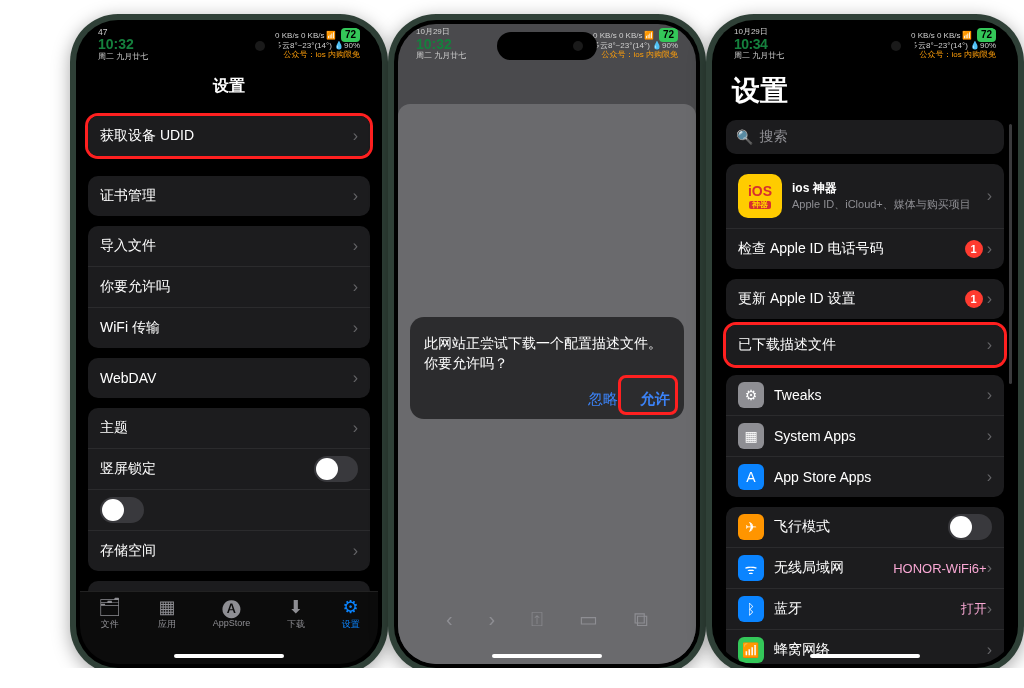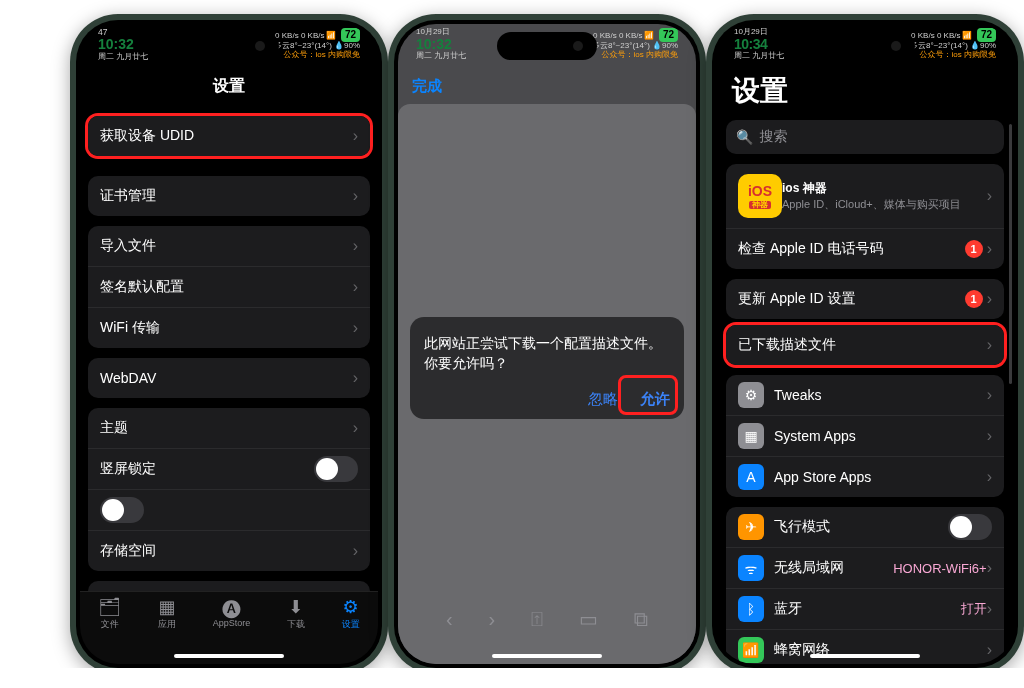--- a/index.html
+++ b/index.html
@@ -197,9 +197,6 @@
         </div>
       </div>
 
-      <div class="title-bar" style="z-index:6;justify-content:flex-start;padding-left:14px;">
-        <span class="left-btn" style="position:static">完成</span>
-      </div>
 
       <div class="sheet-top"></div>
 

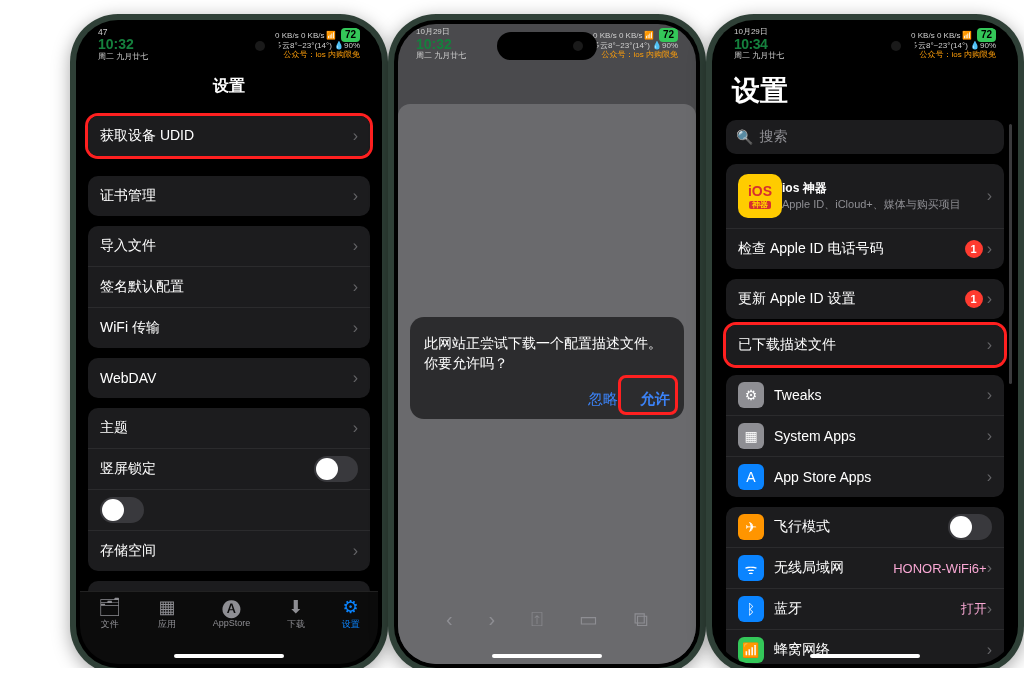--- a/index.html
+++ b/index.html
@@ -54,7 +54,7 @@
   .bottom-toolbar{position:absolute;left:0;right:0;bottom:0;height:72px;display:flex;justify-content:space-around;align-items:center;padding:0 30px 18px;box-sizing:border-box;color:#8e8e93;font-size:20px;}
   
   
-  .id-row{display:flex;align-items:center;padding:10px 12px;background:#1c1c1e;}
+  .id-row{display:flex;align-items:center;gap:10px;padding:10px 12px;background:#1c1c1e;}
   .id-card{width:44px;height:44px;border-radius:10px;background:#ffcc00;color:#d62f2f;font-weight:800;display:flex;flex-direction:column;align-items:center;justify-content:center;font-size:14px;line-height:1;}
   .id-card small{font-size:8px;background:#d62f2f;color:#ffcc00;border-radius:2px;padding:0 3px;margin-top:3px;}
   .scrollbar-fake{position:absolute;right:2px;top:100px;width:3px;height:260px;background:#3a3a3c;border-radius:2px;}

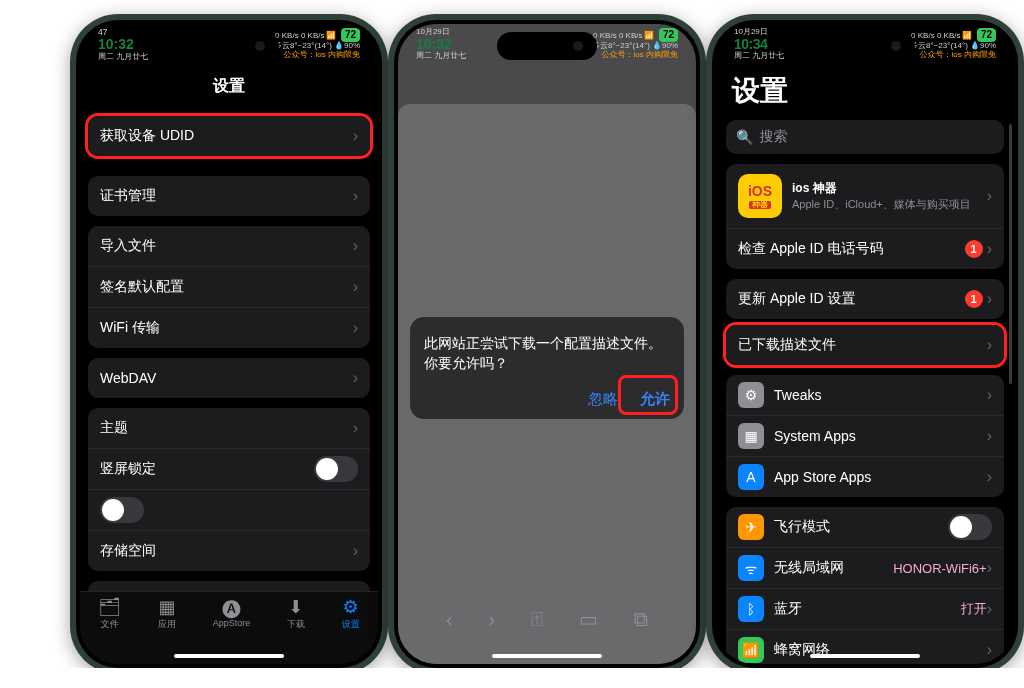--- a/index.html
+++ b/index.html
@@ -107,7 +107,7 @@
                 <span class="chev">›</span>
               </div>
           <div class="row">
-                <span class="label">签名默认配置</span>
+                <span class="label">你要允许吗</span>
                 <span class="chev">›</span>
               </div>
           <div class="row">

